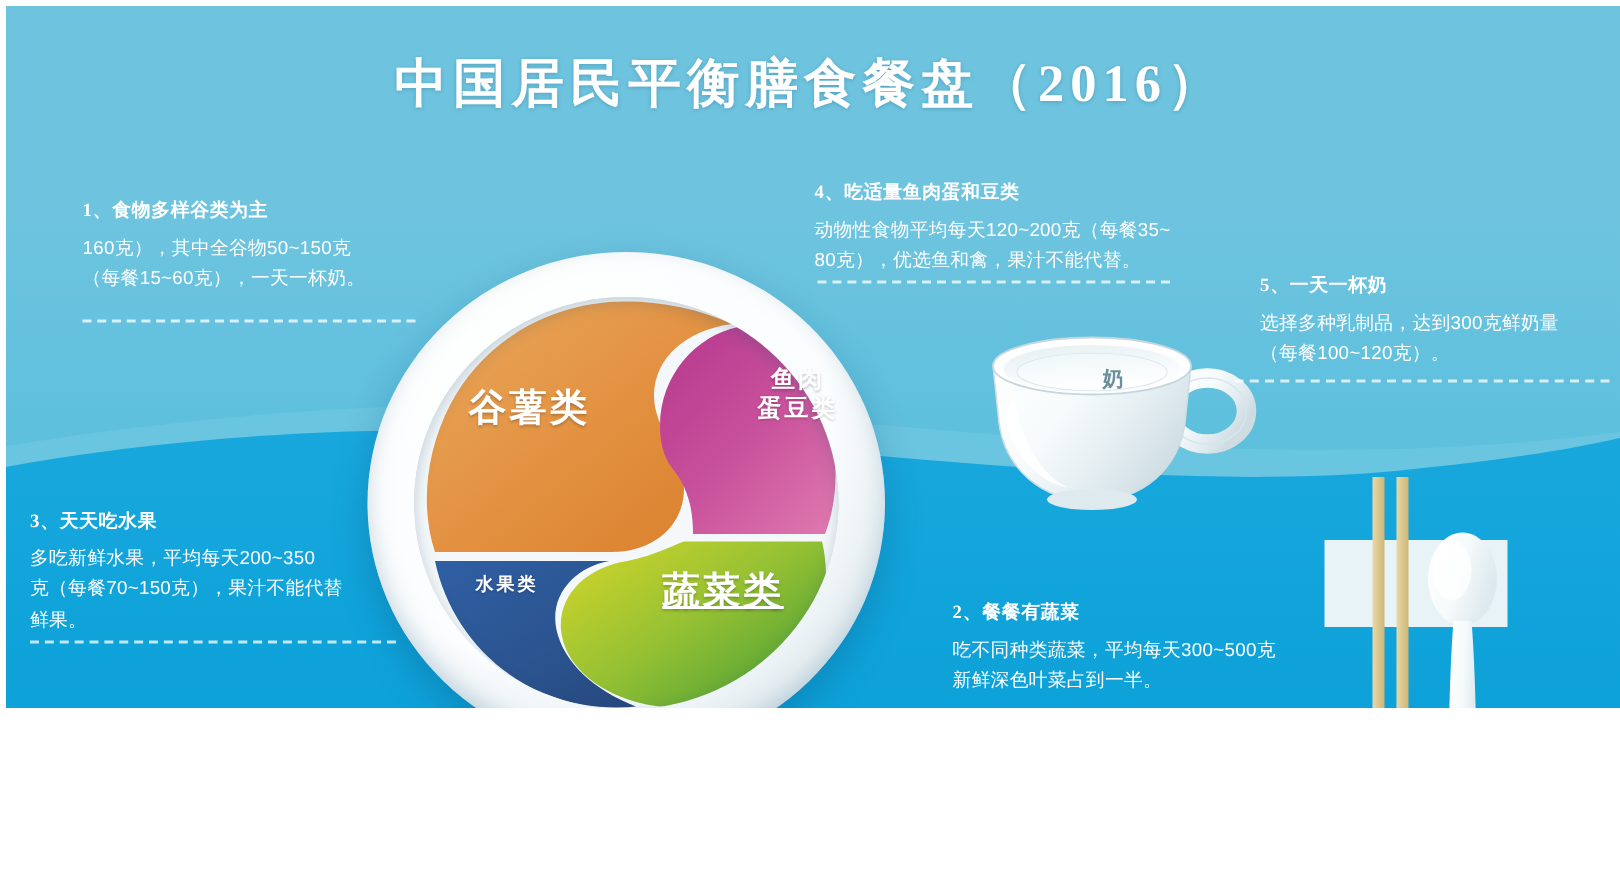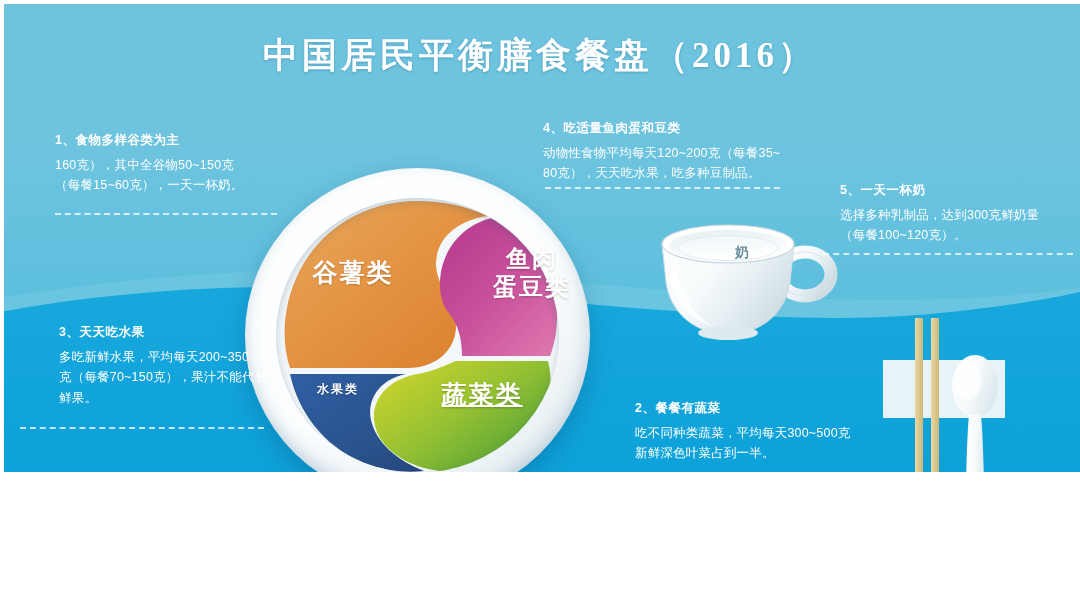--- a/index.html
+++ b/index.html
@@ -82,6 +82,7 @@
     letter-spacing: .5px;
     margin-bottom: 6px;
     white-space: nowrap;
+    font-family: Liberation Serif, serif;
   }
   .block .body {
     font-size: 12.5px;

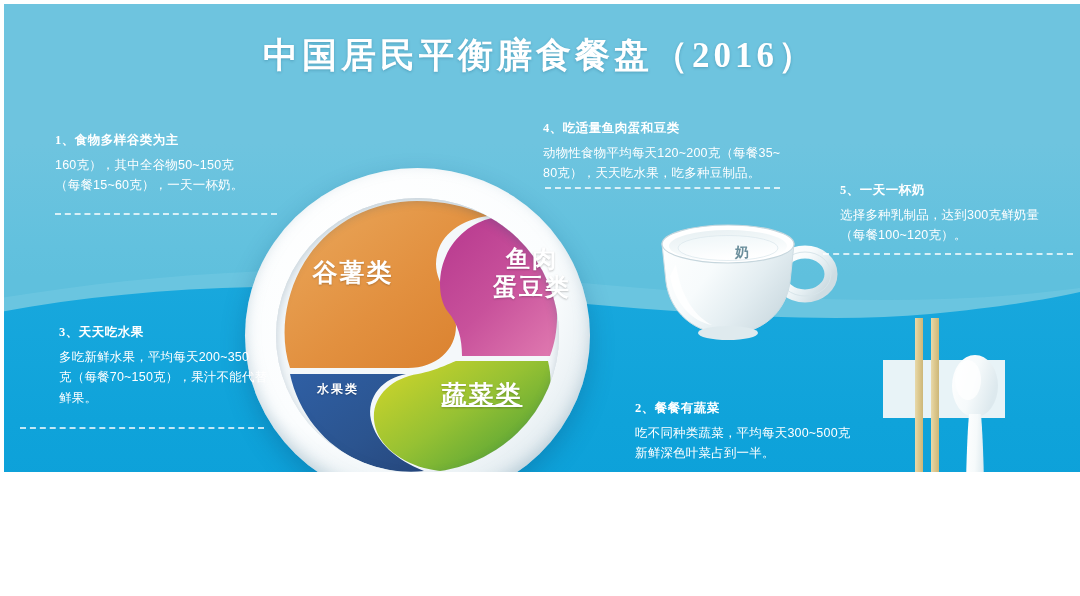--- a/index.html
+++ b/index.html
@@ -207,7 +207,7 @@
     <div class="head">4、吃适量鱼肉蛋和豆类</div>
     <div class="body">
       <div>动物性食物平均每天120~200克（每餐35~</div>
-      <div>80克），天天吃水果，吃多种豆制品。</div>
+      <div>80克），优选鱼和禽，果汁不能代替。</div>
     </div>
   </div>
 

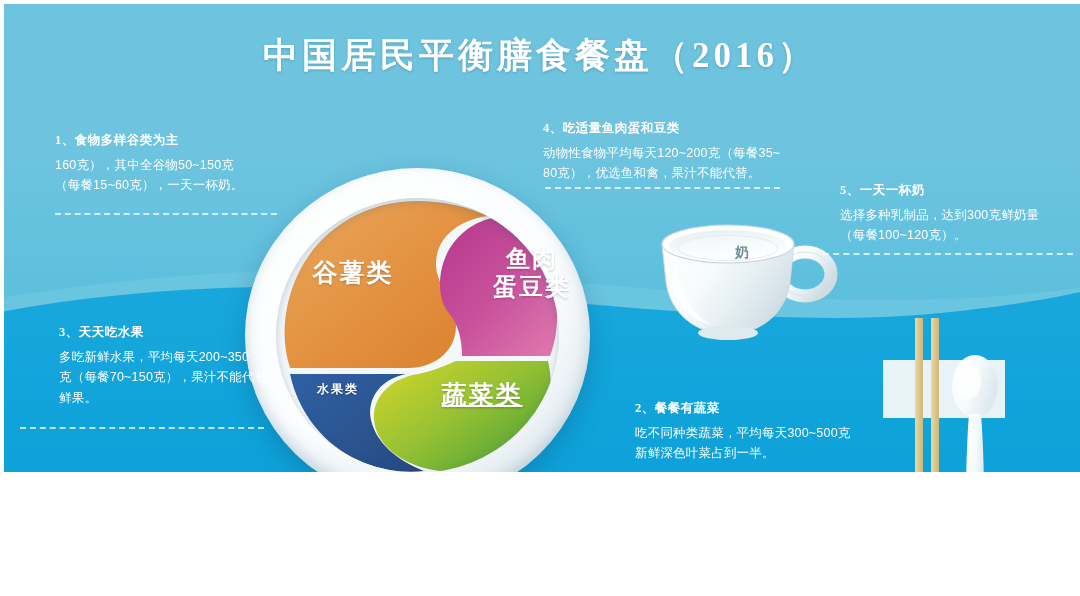--- a/index.html
+++ b/index.html
@@ -149,7 +149,7 @@
     pointer-events: none;
   }
   .lab-grain  { left: 288px; top: 258px; width: 130px; font-size: 25px; }
-  .lab-prot   { left: 482px; top: 245px; width: 100px; font-size: 24px; }
+  .lab-prot   { left: 482px; top: 245px; width: 100px; font-size: 16px; }
   .lab-fruit  { left: 283px; top: 382px; width: 110px; font-size: 12px; }
   .lab-veg    { left: 412px; top: 380px; width: 140px; font-size: 25px; text-decoration: underline; }
 

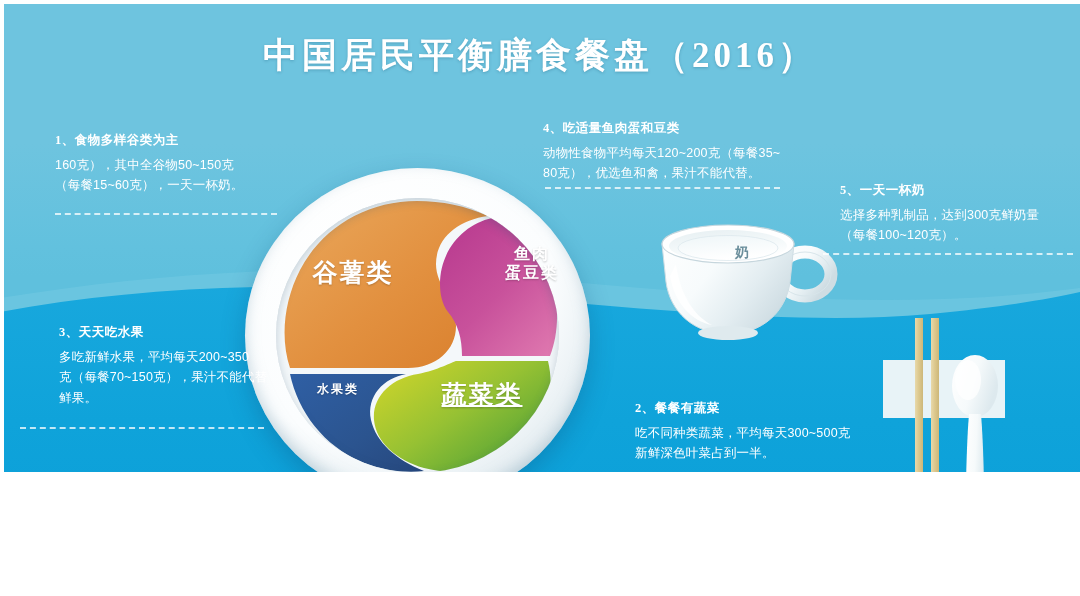--- a/index.html
+++ b/index.html
@@ -92,7 +92,7 @@
   .block .body div { white-space: nowrap; }
 
   .b1 { left: 55px;  top: 132px; }
-  .b3 { left: 20px;  top: 324px; margin-left: 39px; }
+  .b3 { left: 20px;  top: 339px; }
   .b4 { left: 543px; top: 120px; }
   .b5 { left: 840px; top: 182px; }
   .b2 { left: 635px; top: 400px; }

